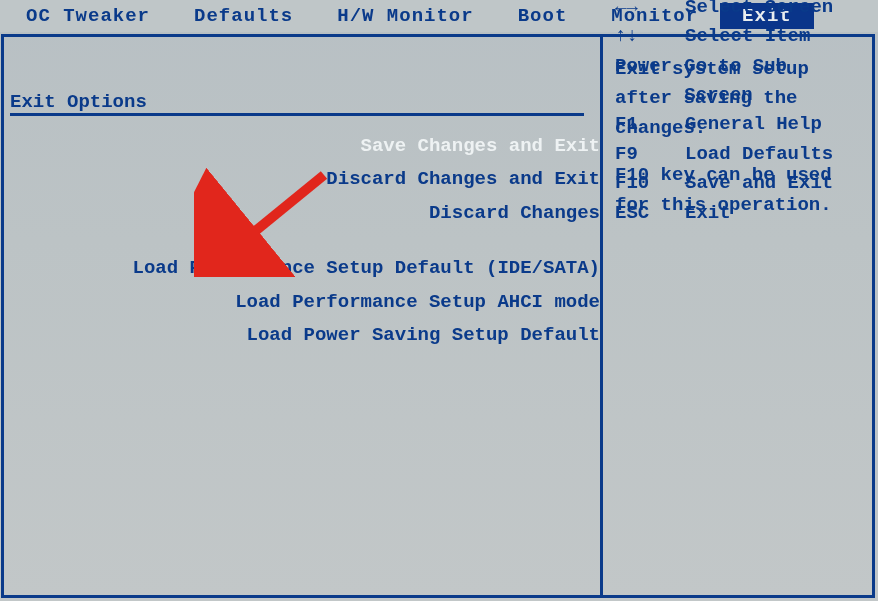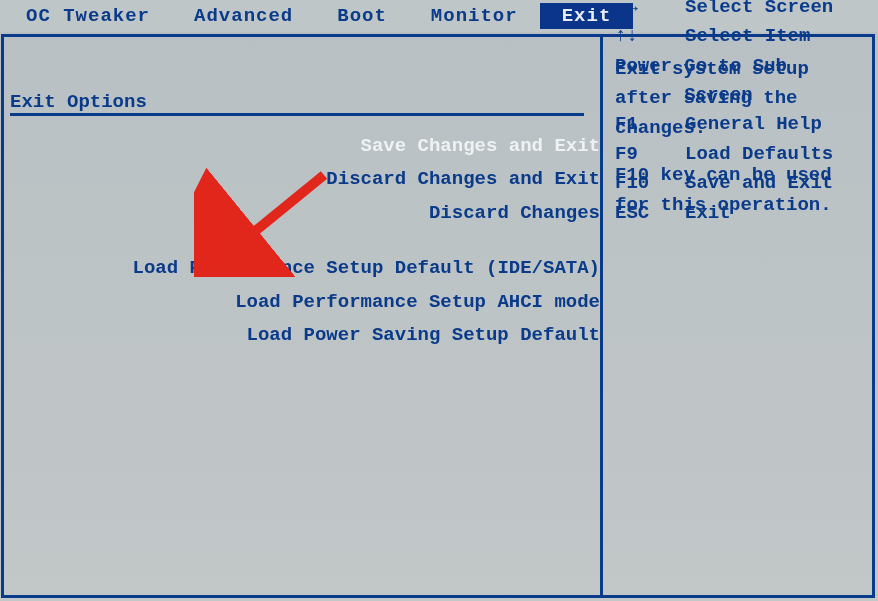--- a/index.html
+++ b/index.html
@@ -114,7 +114,7 @@
 
   <div class="menubar">
     <div class="tab">OC Tweaker</div>
-    <div class="tab">Advanced</div>
+    <div class="tab">Defaults</div>
     <div class="tab">Boot</div>
     <div class="tab">Monitor</div>
     <div class="tab active">Exit</div>

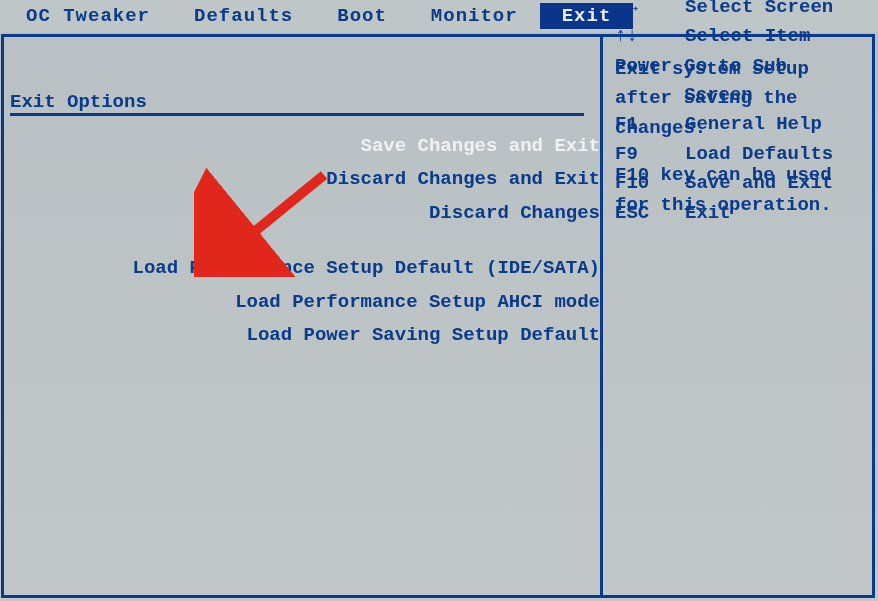--- a/index.html
+++ b/index.html
@@ -115,6 +115,7 @@
   <div class="menubar">
     <div class="tab">OC Tweaker</div>
     <div class="tab">Defaults</div>
+    <div class="tab">H/W Monitor</div>
     <div class="tab">Boot</div>
     <div class="tab">Monitor</div>
     <div class="tab active">Exit</div>

